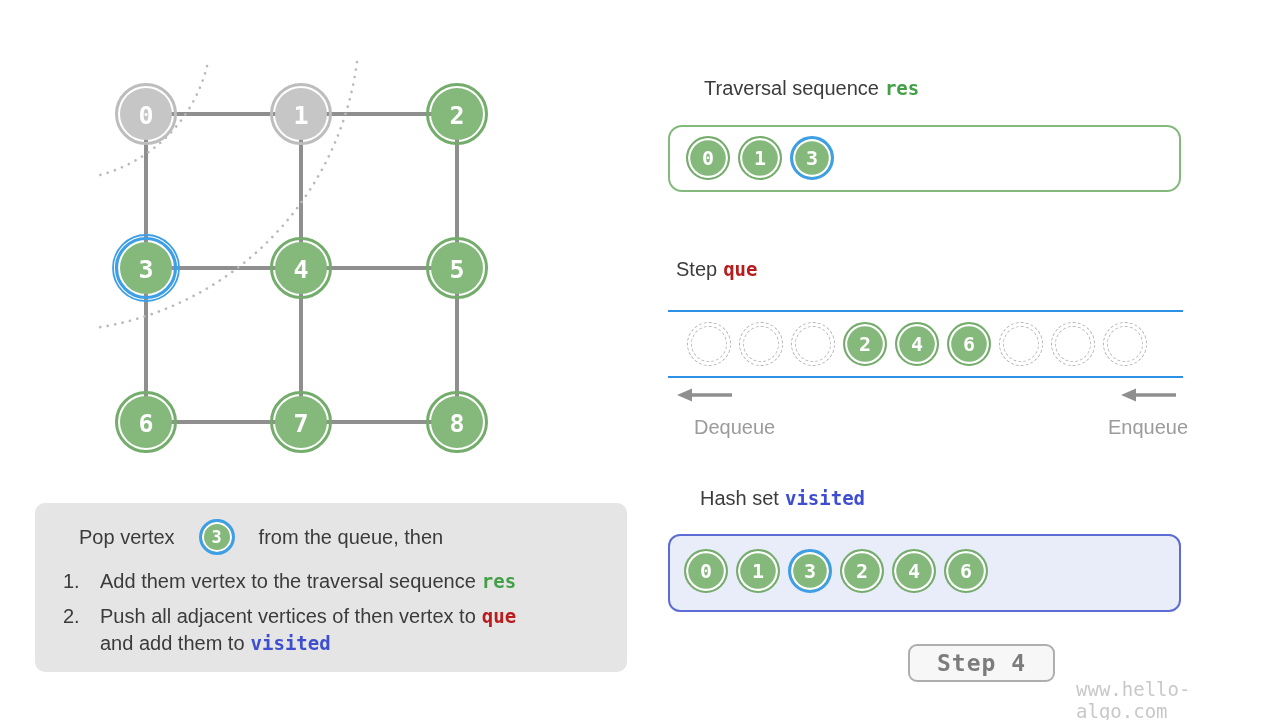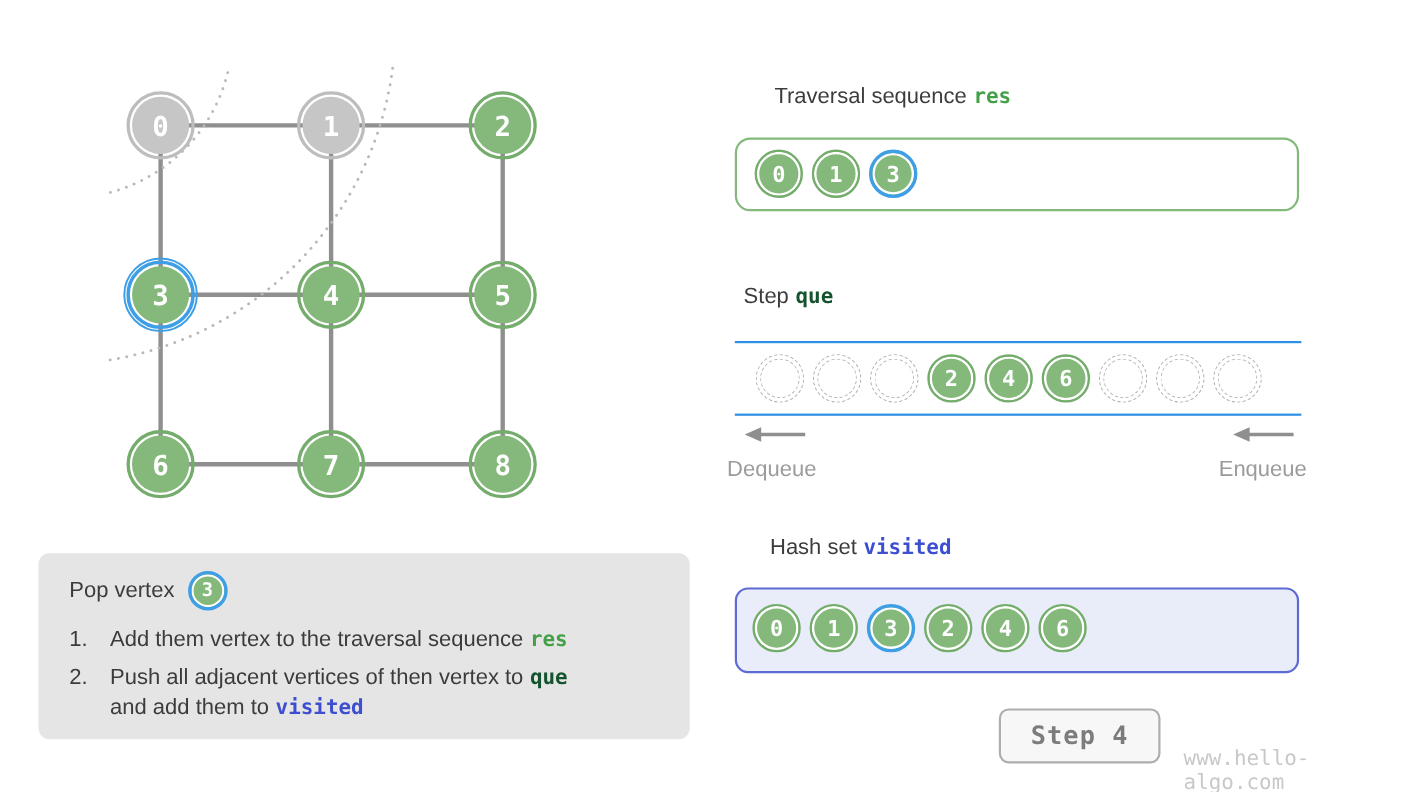--- a/index.html
+++ b/index.html
@@ -13,7 +13,7 @@
   .panel-header{font-size:20px;font-weight:500;color:#3c3c3c;white-space:nowrap;}
   .kw{font-family:"DejaVu Sans Mono",monospace;font-weight:bold;font-size:19px;margin-left:6px;}
   .kw-green{color:#43a047;}
-  .kw-blue{color:#14532d;}
+  .kw-blue{color:#b91c1c;}
   .kw-indigo{color:#3d4ed1;}
 
   

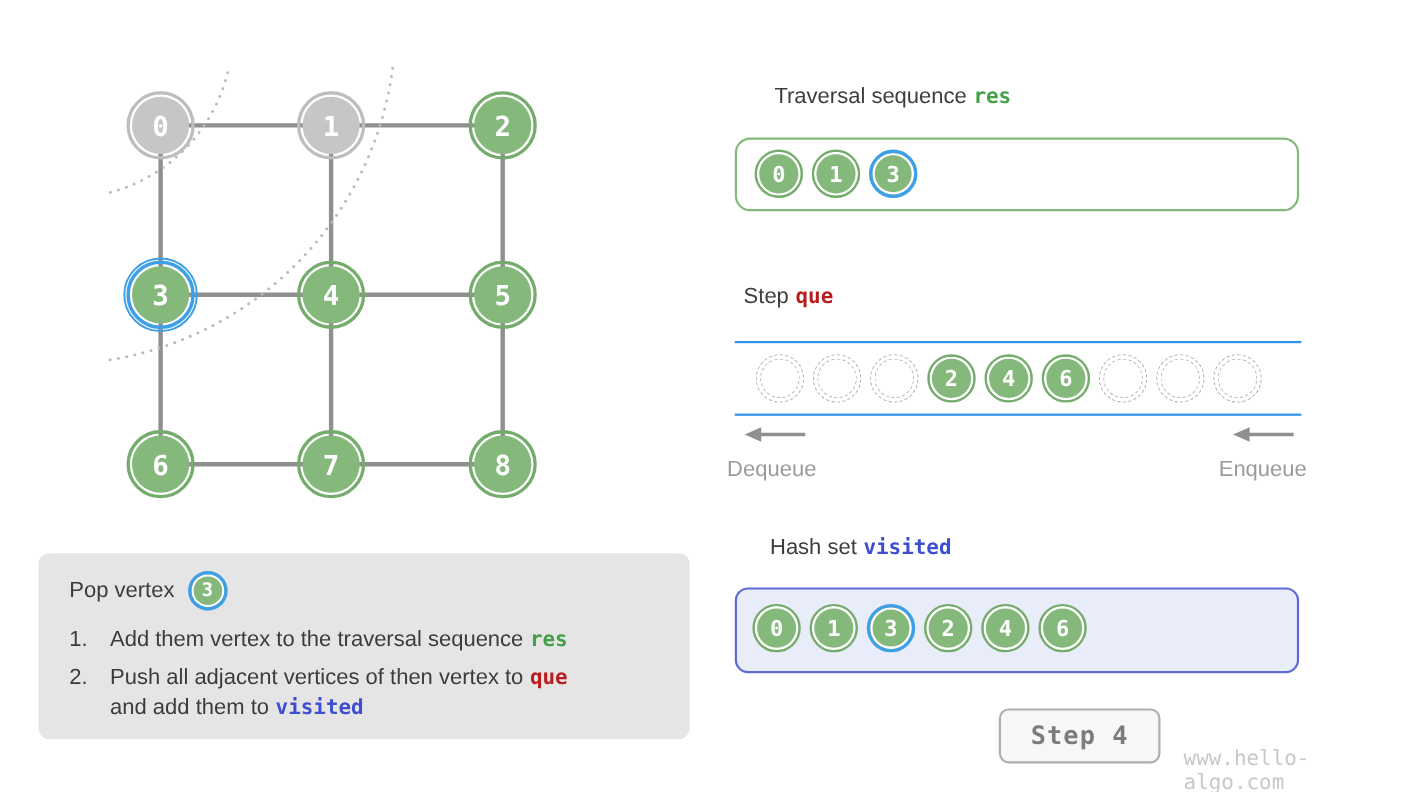--- a/index.html
+++ b/index.html
@@ -188,7 +188,7 @@
   <line x1="16" y1="8" x2="58" y2="8" stroke="#8f8f8f" stroke-width="3.4"></line>
   <polygon points="3,8 18,1.5 18,14.5" fill="#8f8f8f"></polygon>
 </svg>
-<div class="abs arrow-label" style="left:661px;top:416px;">Dequeue</div>
+<div class="abs arrow-label" style="left:694px;top:416px;">Dequeue</div>
 <div class="abs arrow-label" style="right:92px;top:416px;">Enqueue</div>
 
 <div class="abs panel-header" style="left:700px;top:487px;">

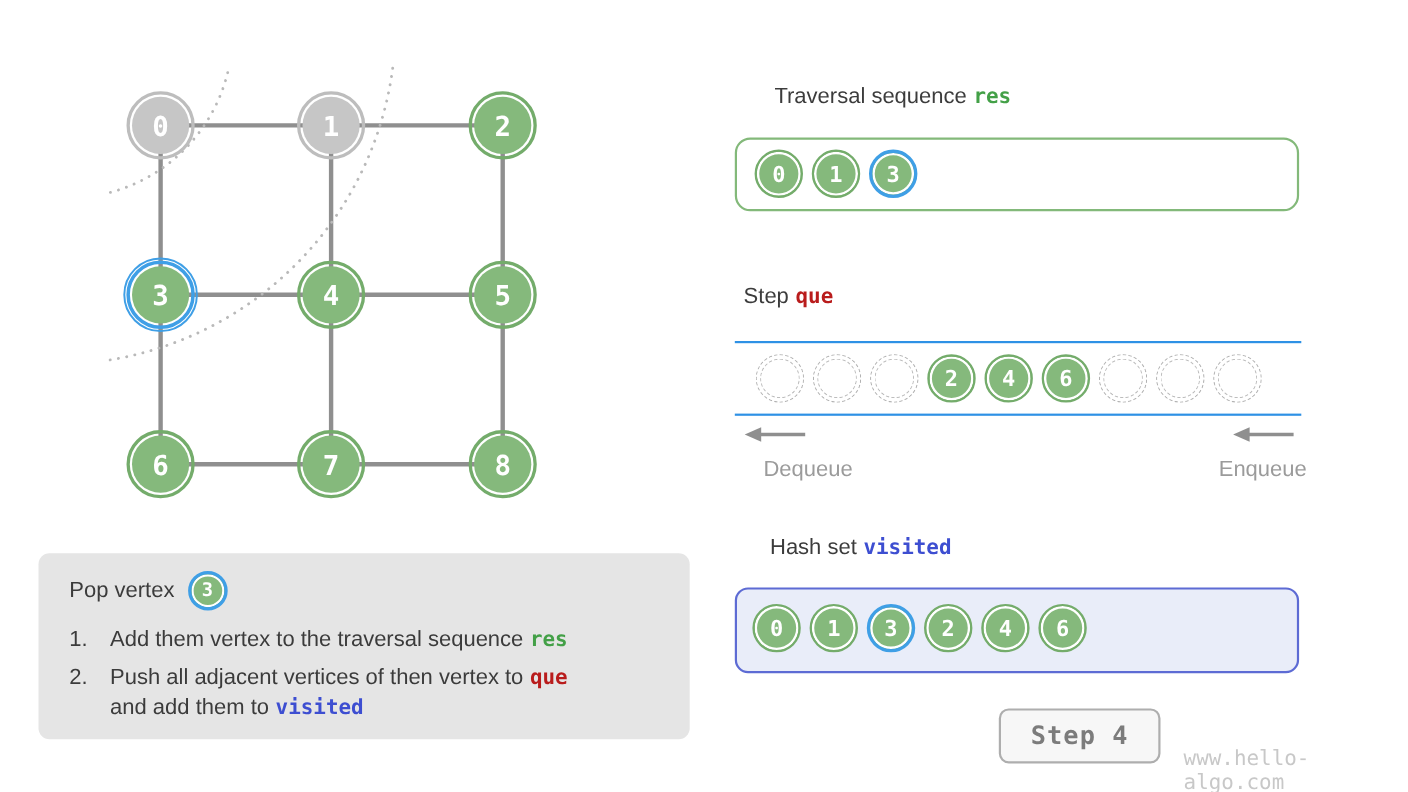--- a/index.html
+++ b/index.html
@@ -57,7 +57,7 @@
     background:#e5e5e5;border-radius:10px;padding:16px 24px 0 28px;
     font-size:20px;color:#3b3b3b;
   }
-  .note-intro{display:flex;align-items:center;gap:12px;margin-bottom:13px;}
+  .note-intro{display:flex;align-items:center;gap:24px;margin-bottom:13px;margin-left:16px;}
   .note-item{display:grid;grid-template-columns:37px 1fr;line-height:27px;margin-top:8px;}
   .note-item .kw{font-size:19px;}
 

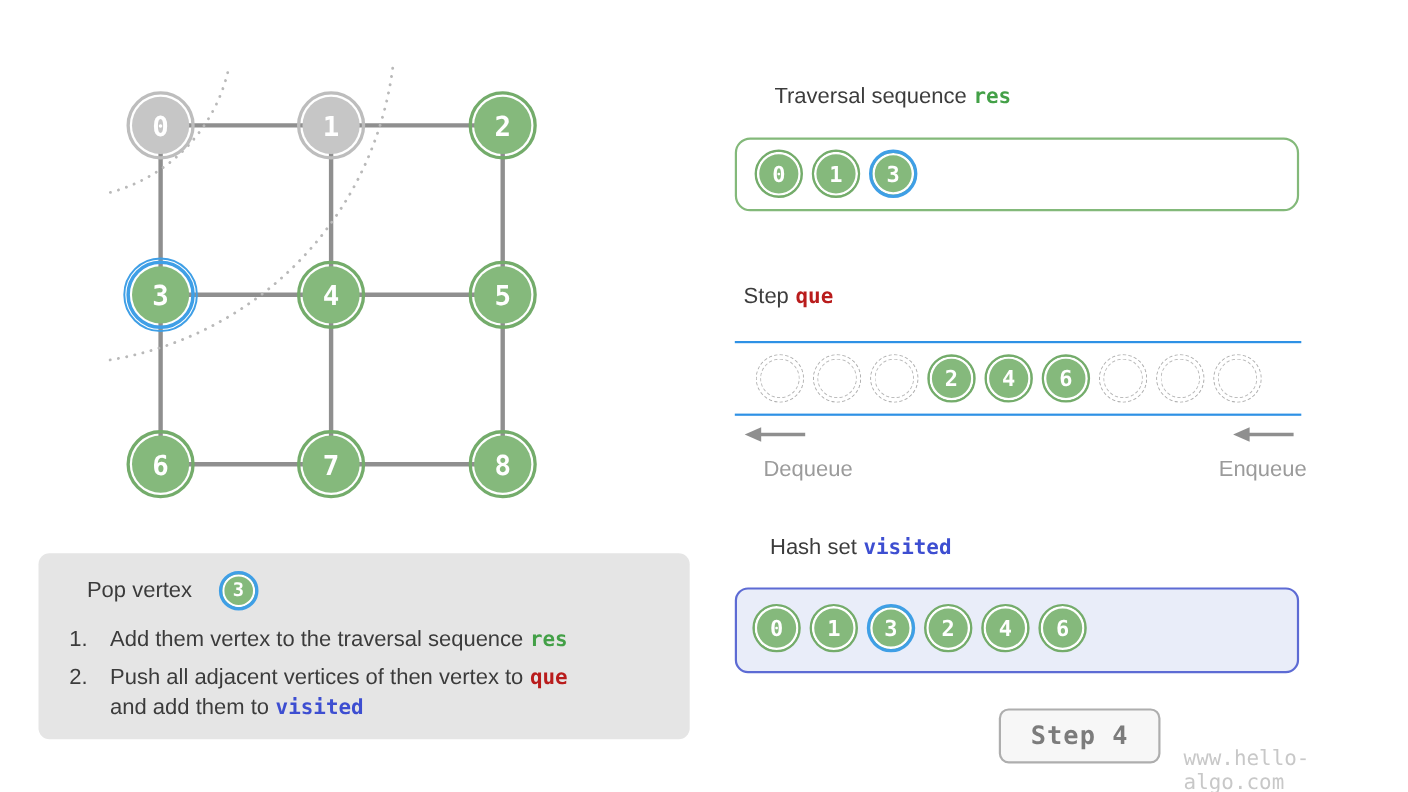--- a/index.html
+++ b/index.html
@@ -209,6 +209,7 @@
   <div class="note-intro">
     <span>Pop vertex</span>
     <span class="circle small filled hl">3</span>
+    <span>from the queue, then</span>
   </div>
   <div class="note-item">
     <span>1.</span>

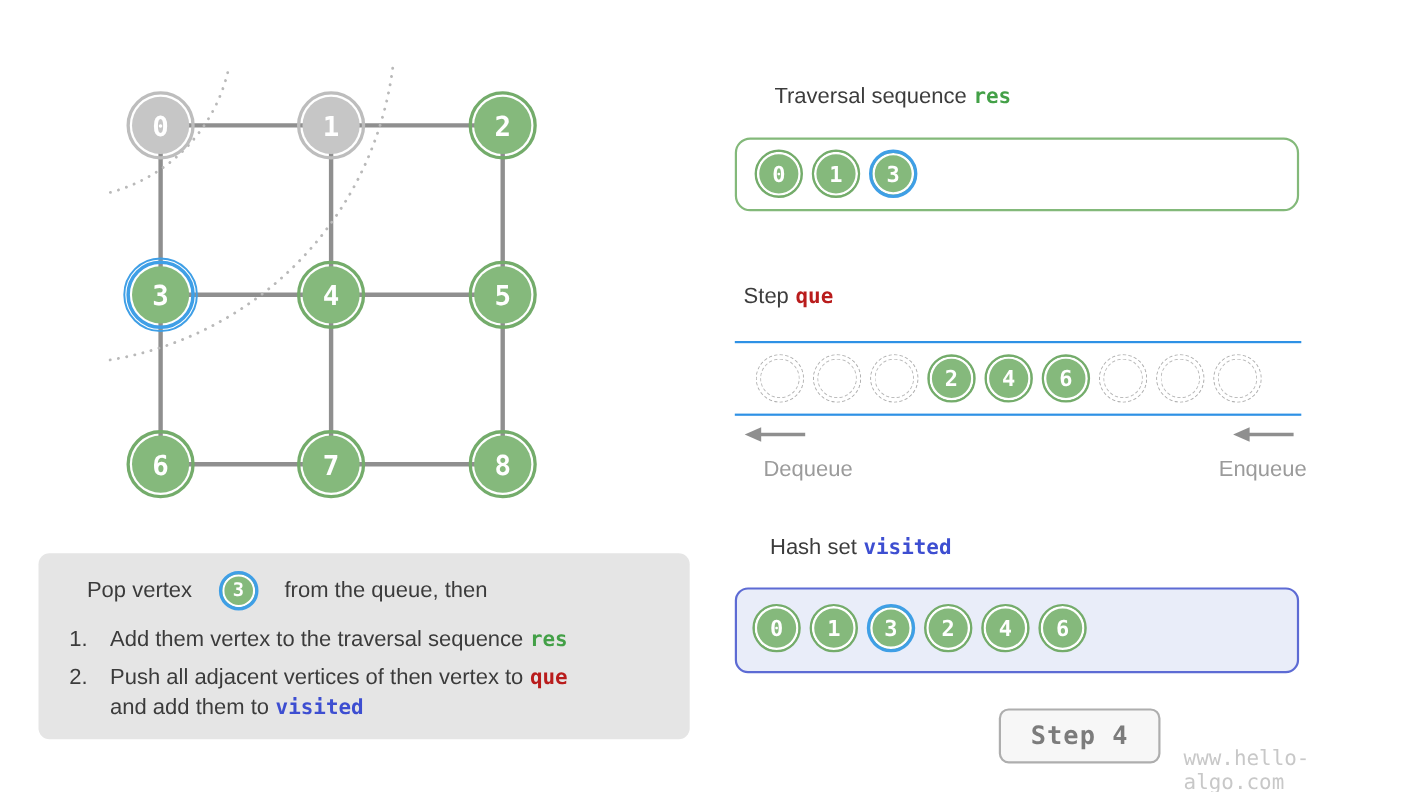--- a/index.html
+++ b/index.html
@@ -63,7 +63,7 @@
 
   
   .step-box{
-    left:908px;top:644px;width:147px;height:50px;box-sizing:border-box;
+    left:908px;top:644px;width:147px;height:38px;box-sizing:border-box;
     background:#f7f7f7;border:2px solid #aeaeae;border-radius:9px;
     display:flex;align-items:center;justify-content:center;
     font-family:"DejaVu Sans Mono",monospace;font-weight:bold;font-size:23px;color:#7c7c7c;

